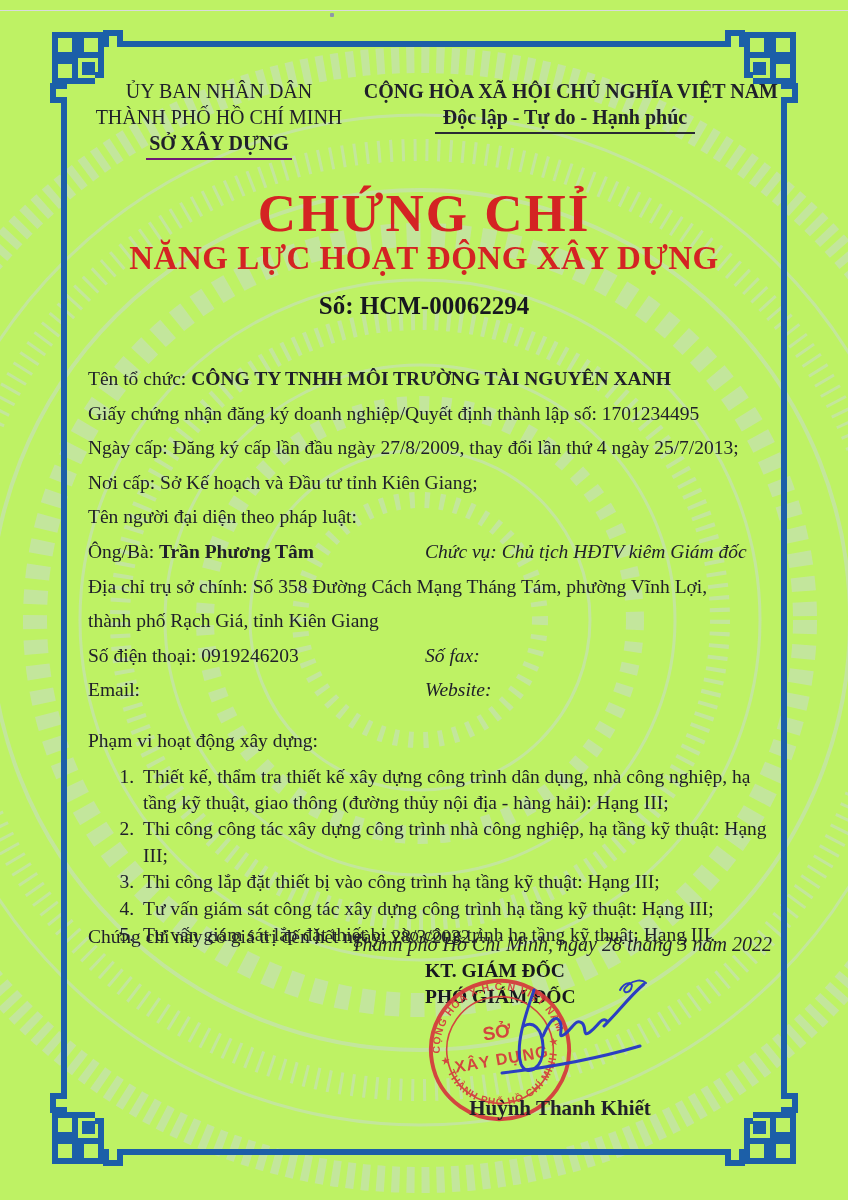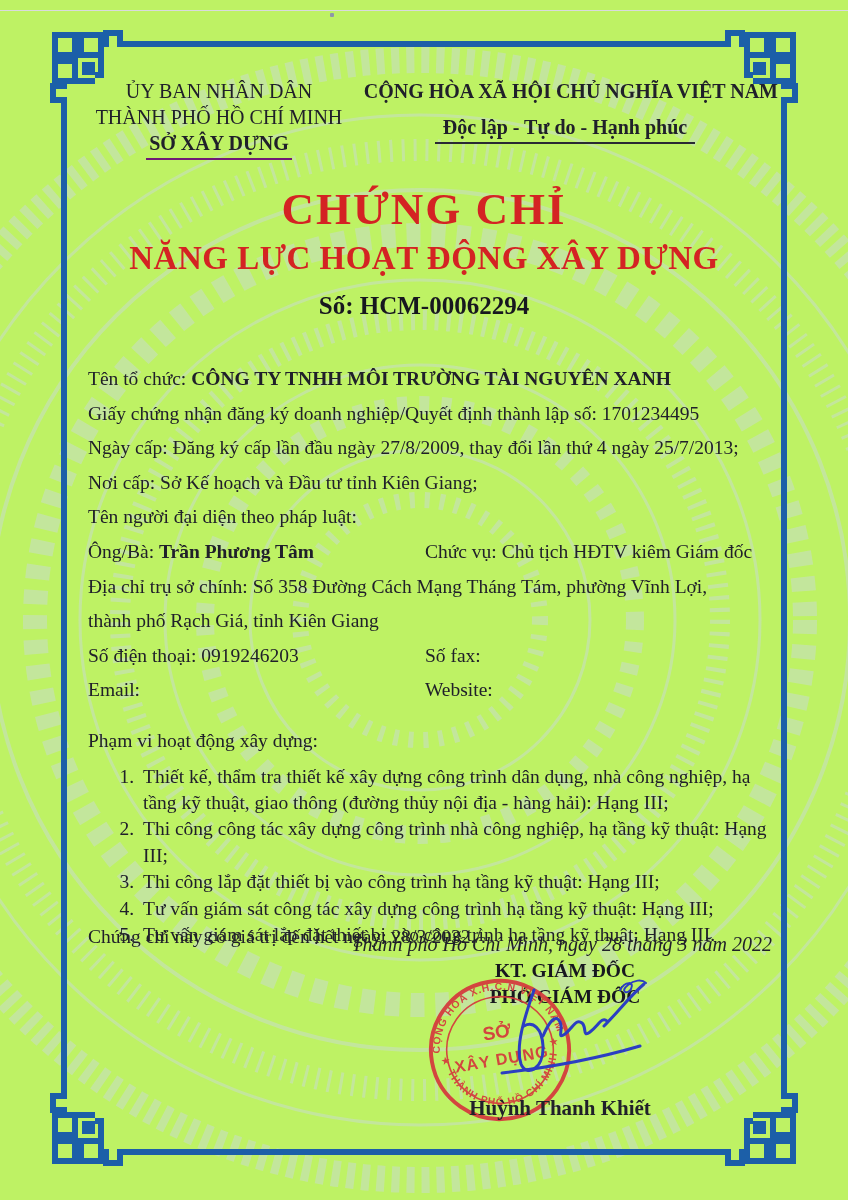--- a/index.html
+++ b/index.html
@@ -14,7 +14,7 @@
   .hdr-left{left:78px;top:78px;width:282px;font-size:20px;line-height:26px;text-align:center;}
   .hdr-right{left:352px;top:80px;width:426px;text-align:center;}
   .hdr-right .l1{font-weight:bold;font-size:20px;text-align:right;}
-  .hdr-right .l2{font-weight:bold;font-size:20px;margin-top:13px;display:inline-block;
+  .hdr-right .l2{font-weight:bold;font-size:20px;margin-top:3px;display:inline-block;
                  border-bottom:2px solid #2a2a33;padding:0 8px 3px;}
   .hdr-left .l3{font-weight:bold;display:inline-block;border-bottom:2px solid #701a75;padding:0 3px 2px;}
   

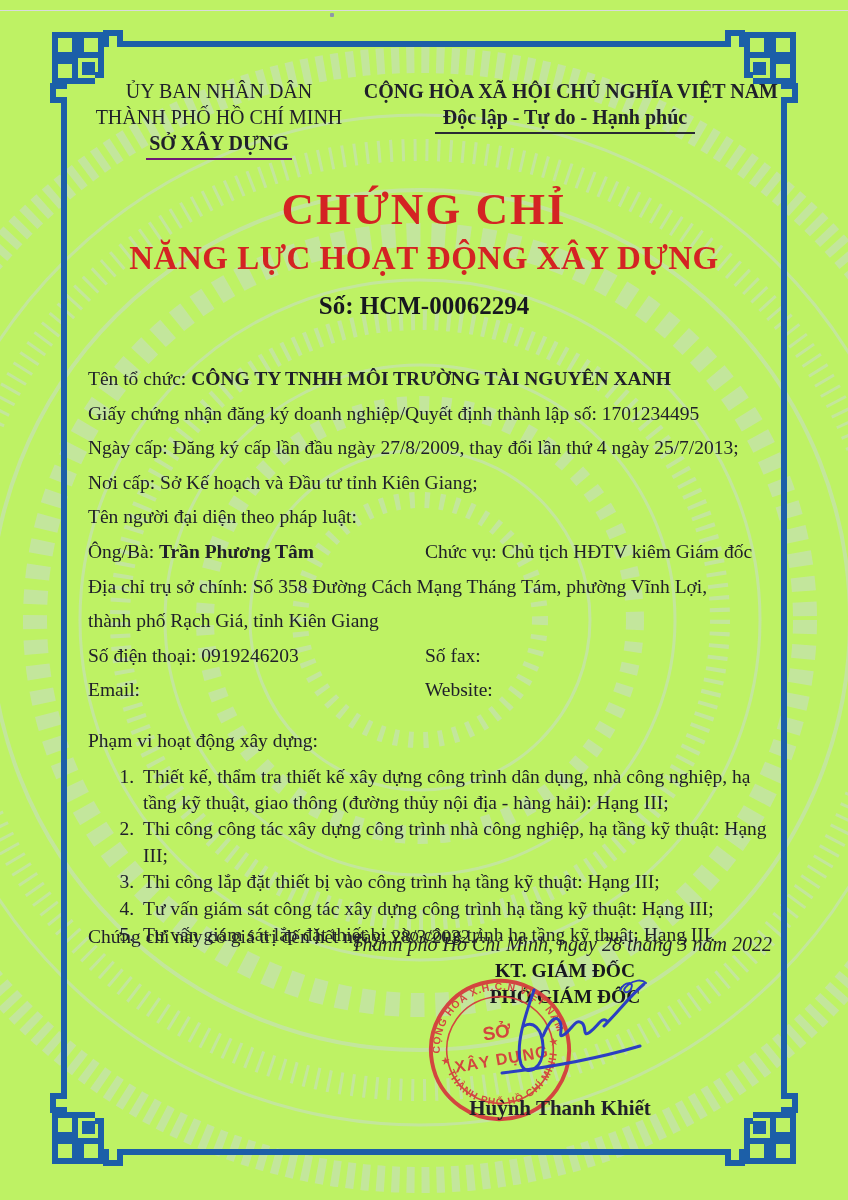--- a/index.html
+++ b/index.html
@@ -18,7 +18,7 @@
                  border-bottom:2px solid #2a2a33;padding:0 8px 3px;}
   .hdr-left .l3{font-weight:bold;display:inline-block;border-bottom:2px solid #701a75;padding:0 3px 2px;}
   
-  .title1{left:0;top:183px;width:100%;font-size:45px;font-weight:bold;letter-spacing:2px;}
+  .title1{left:0;top:183px;width:100%;font-size:53px;font-weight:bold;letter-spacing:2px;}
   .title2{left:0;top:240px;width:100%;font-size:33px;font-weight:bold;letter-spacing:.5px;}
   .cert-no{left:0;top:292px;width:100%;font-size:25px;font-weight:bold;color:#17171f;}
   .issue-note{left:0;top:330px;width:100%;font-size:17.5px;font-style:italic;color:#26262e;}

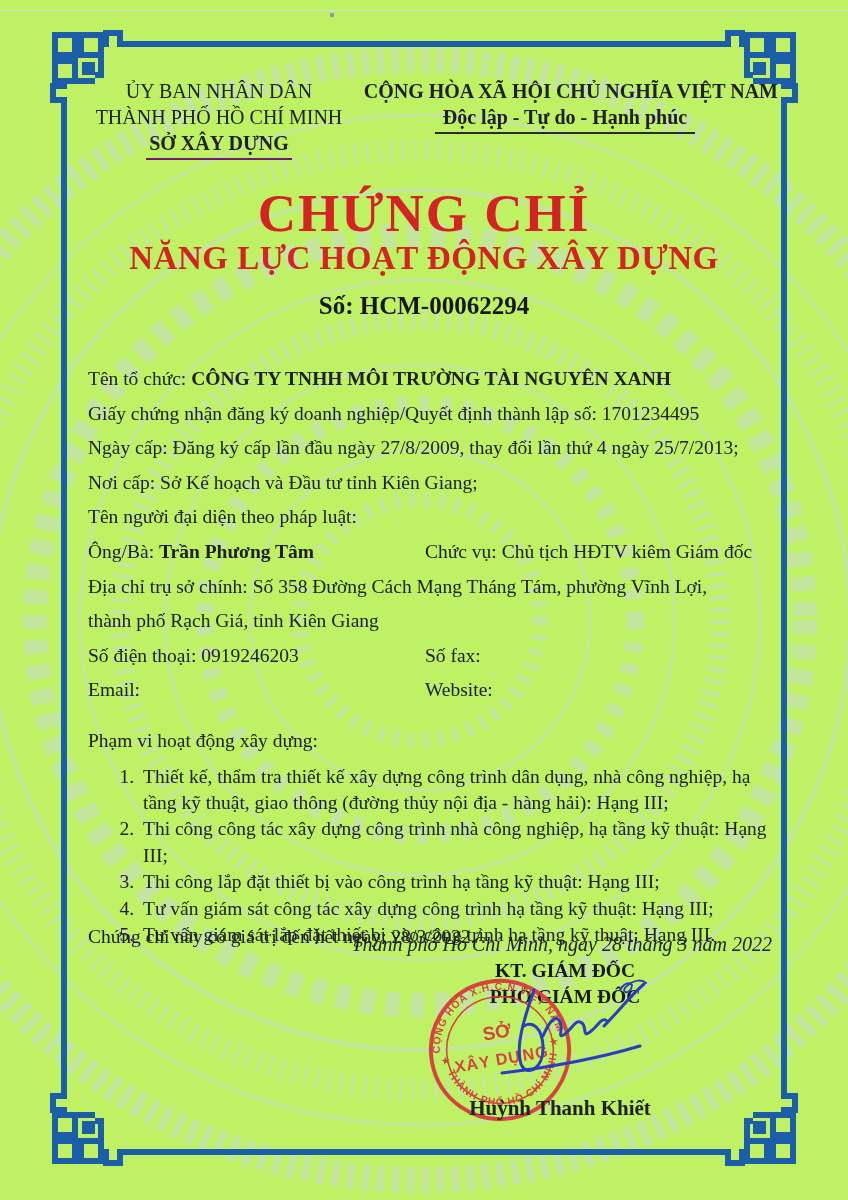--- a/index.html
+++ b/index.html
@@ -25,7 +25,7 @@
   
   .body-block{left:88px;top:362px;width:684px;font-size:19.5px;}
   .row{line-height:34.6px;white-space:nowrap;}
-  .row .r2{position:absolute;left:337px;}
+  .row .r2{position:absolute;left:337px;font-style:italic;}
   .row.rel{position:relative;}
   b.vn{font-weight:bold;}
   .scope-head{line-height:34.6px;margin-top:16px;}

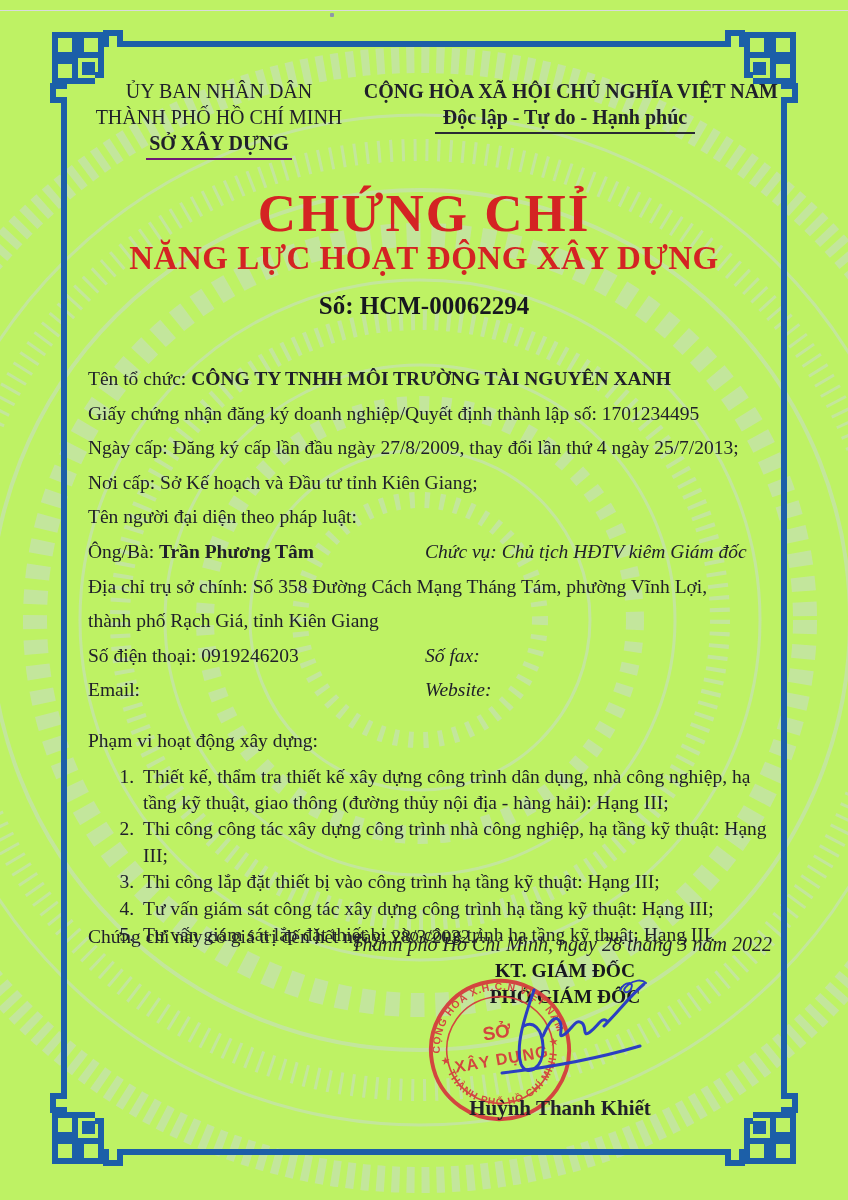--- a/index.html
+++ b/index.html
@@ -36,7 +36,7 @@
   
   .validity{left:88px;top:899px;font-size:19.5px;margin-top:27px;}
   .place-date{left:0;top:933px;width:772px;text-align:right;font-size:20px;font-style:italic;}
-  .sig-titles{left:425px;top:958px;width:280px;text-align:center;font-weight:bold;font-size:19.5px;line-height:26px;color:#17171f;}
+  .sig-titles{left:425px;top:958px;width:280px;font-weight:bold;font-size:19.5px;line-height:26px;color:#17171f;}
   .sig-name{left:420px;top:1096px;width:280px;text-align:center;font-weight:bold;font-size:21px;z-index:7;}
   .stamp-box{left:426px;top:976px;width:148px;height:148px;z-index:4;}
   .sign-box{left:404px;top:974px;width:252px;height:120px;z-index:5;}

